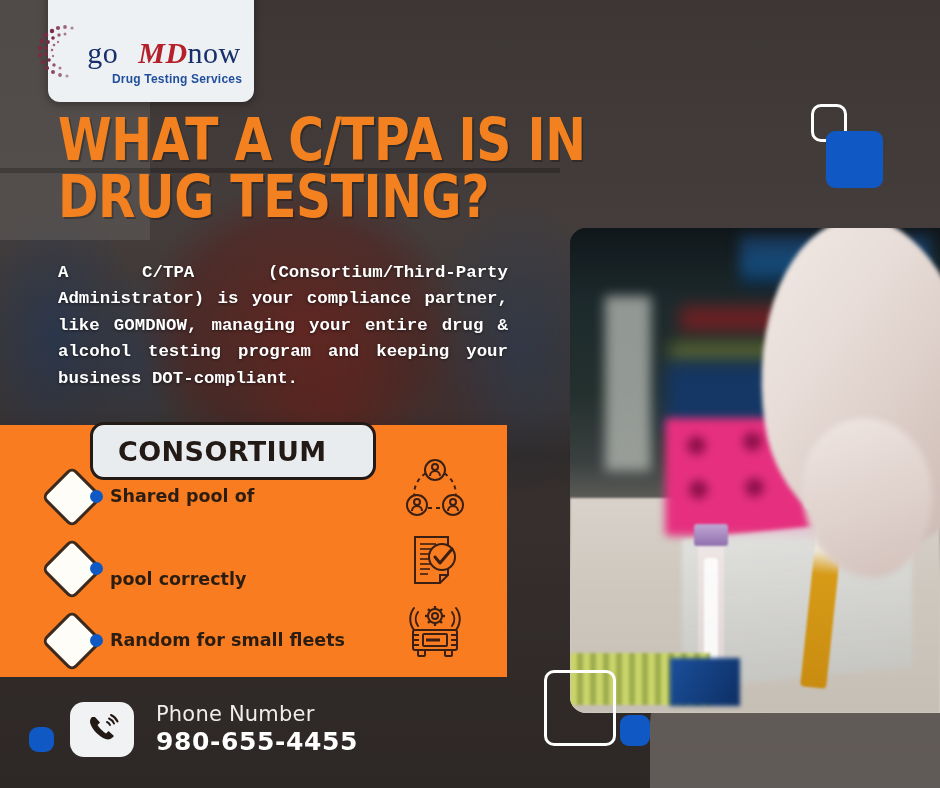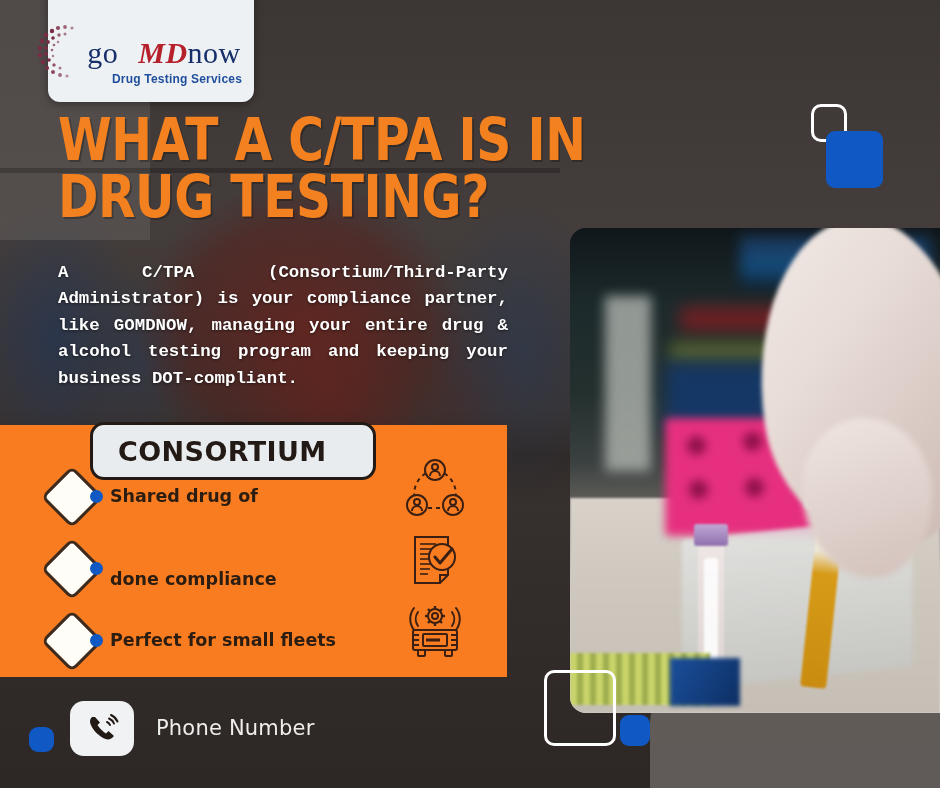--- a/index.html
+++ b/index.html
@@ -469,7 +469,7 @@
           <span class="blue-dot"></span>
       </span>
       <span class="feature-text">
-        <span>Shared drug of</span><br>
+        <span>Shared pool of</span><br>
       </span>
     </div>
 

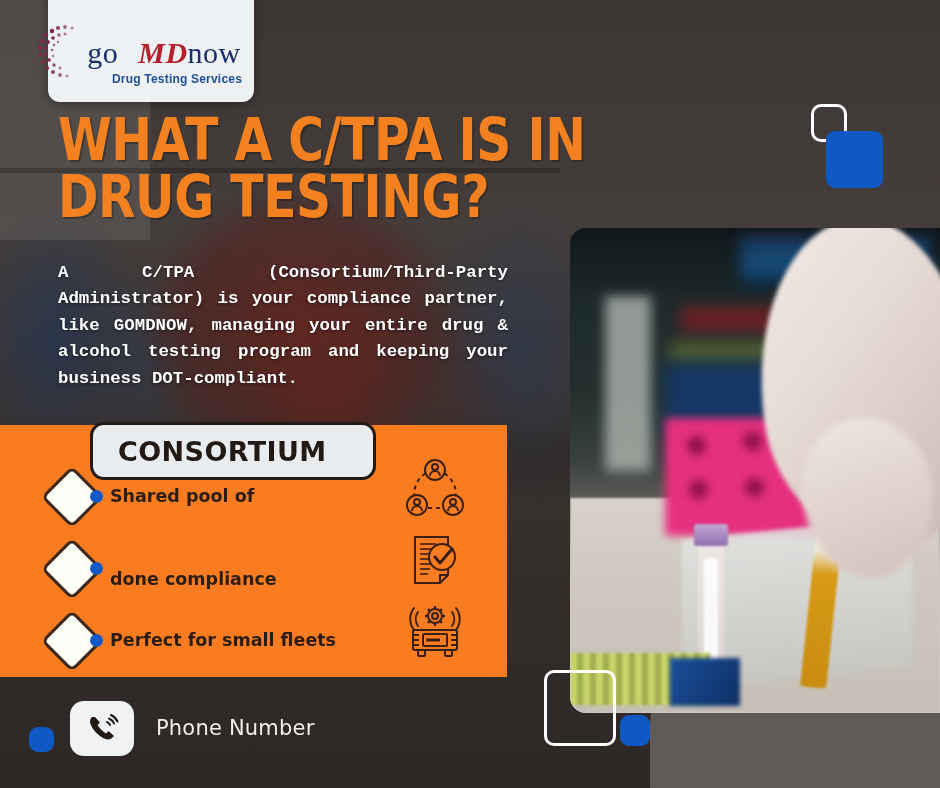--- a/index.html
+++ b/index.html
@@ -480,7 +480,7 @@
       </span>
       <span class="feature-text">
         <br>
-        <span>done compliance</span>
+        <span>pool correctly</span>
       </span>
     </div>
 

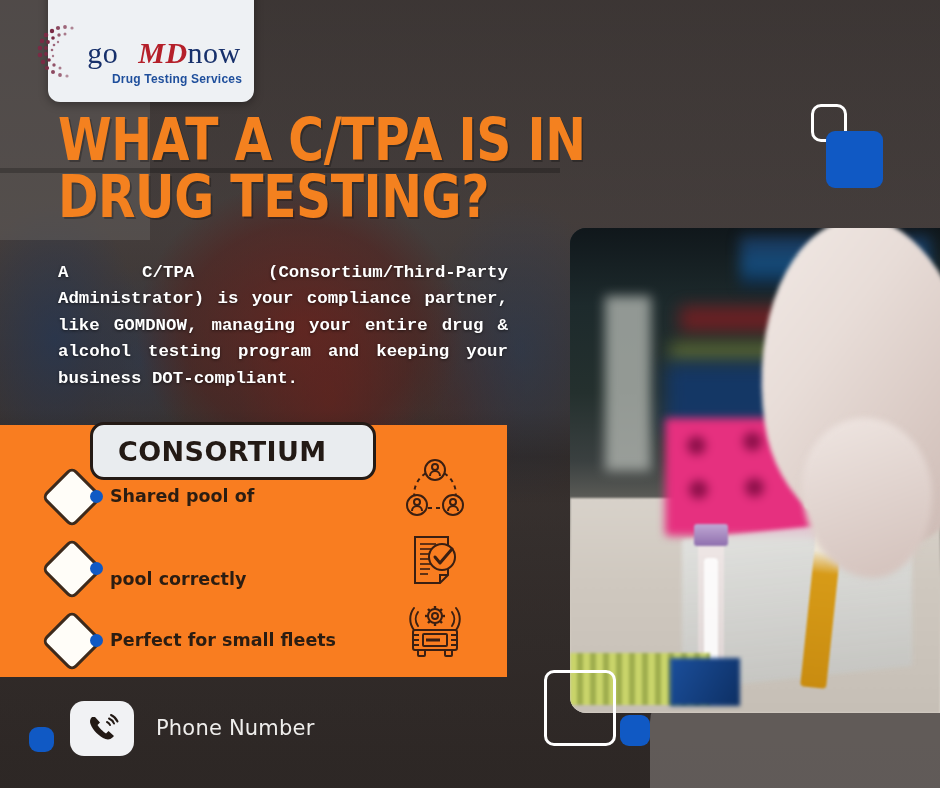--- a/index.html
+++ b/index.html
@@ -490,7 +490,7 @@
           <span class="blue-dot"></span>
       </span>
       <span class="feature-text">
-        <span>Perfect for small fleets</span><br>
+        <span>Random for small fleets</span><br>
       </span>
     </div>
   </div>

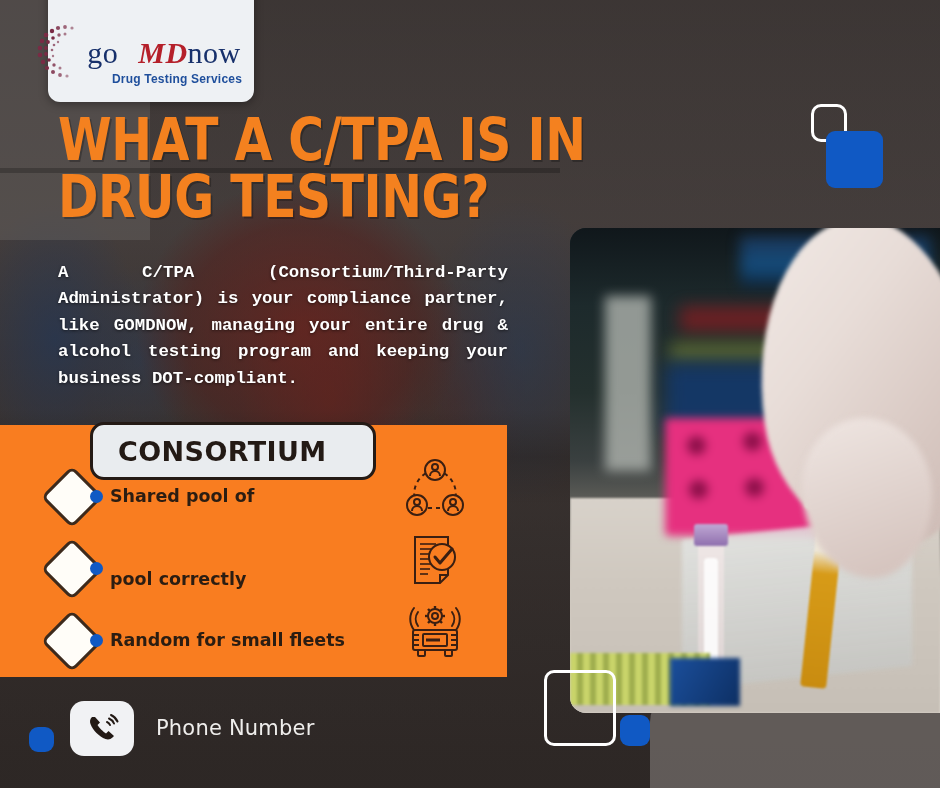--- a/index.html
+++ b/index.html
@@ -579,6 +579,7 @@
     </span>
     <span class="phone-text">
       <span class="phone-label">Phone Number</span>
+      <span class="phone-number" style="display:block;">980-655-4455</span>
     </span>
   </div>
 

